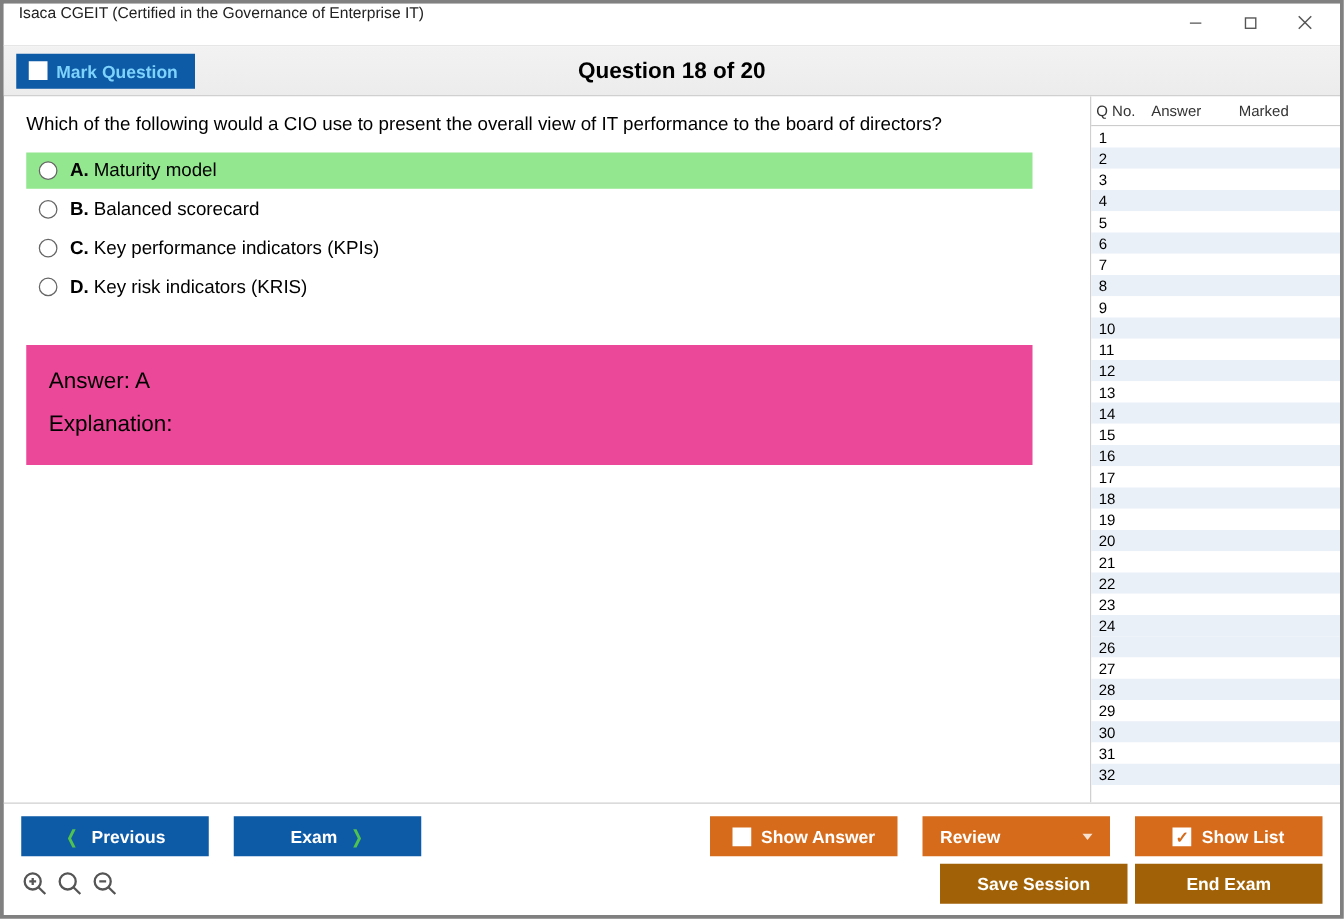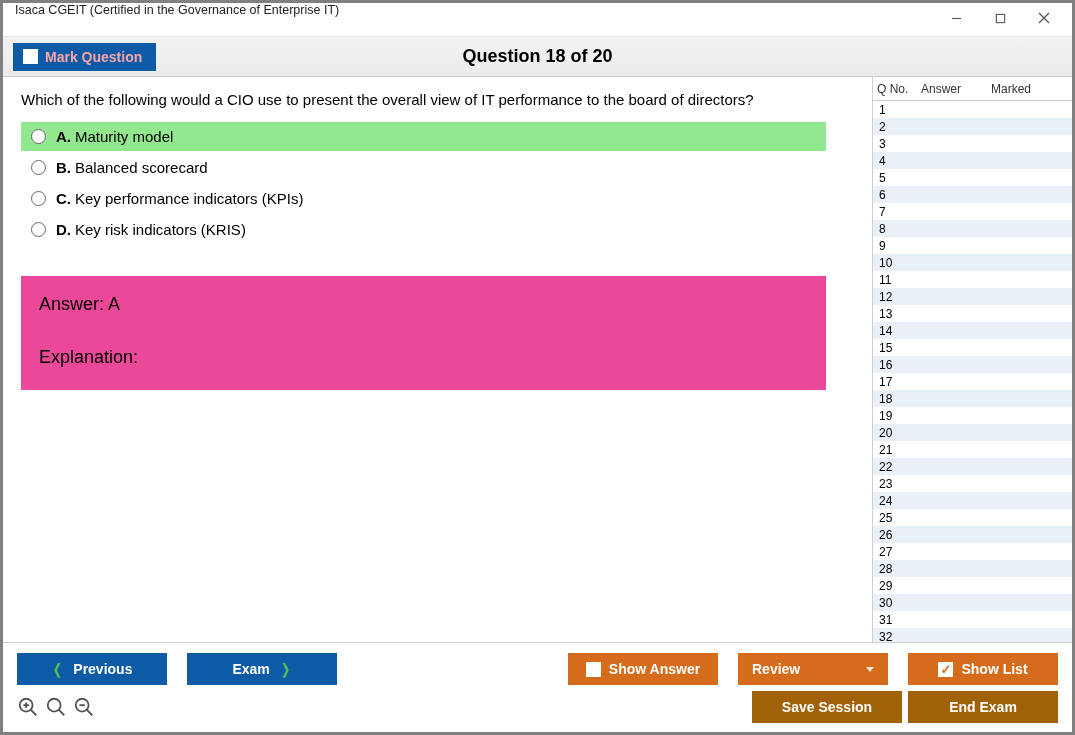--- a/index.html
+++ b/index.html
@@ -40,7 +40,7 @@
   }
   .mark-btn {
     background:#0d5aa7;
-    color:#fca5a5;
+    color:#7dd3fc;
     font-weight:bold;
     font-size:14px;
     padding:6px 14px 6px 10px;

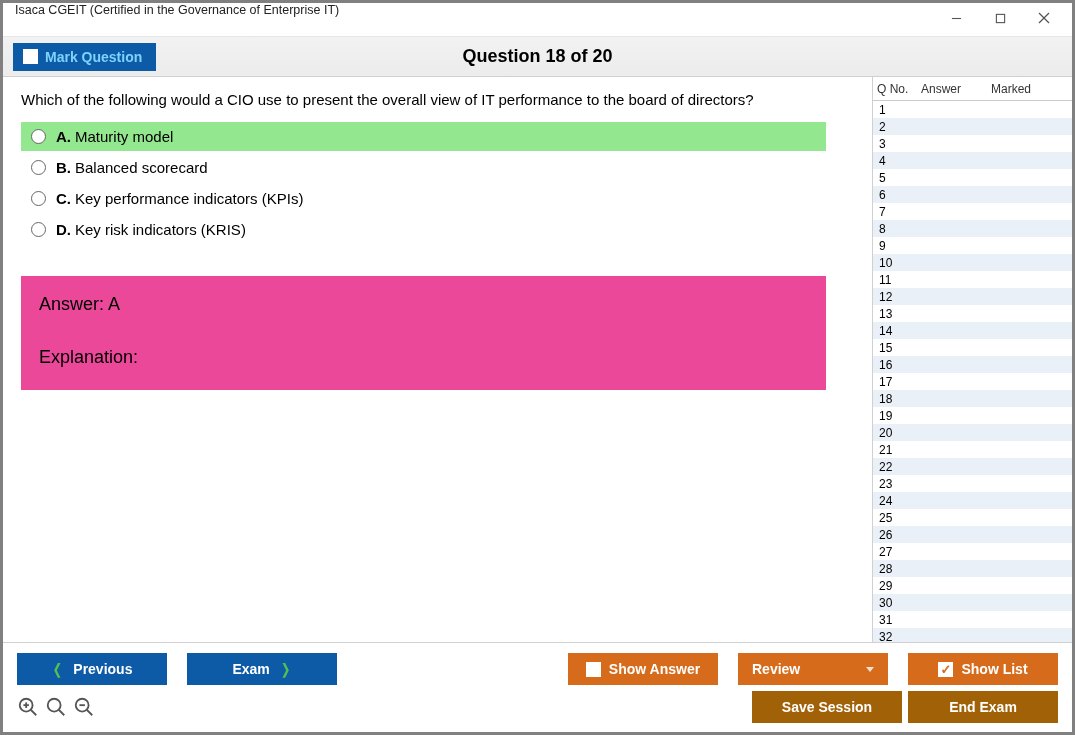--- a/index.html
+++ b/index.html
@@ -105,7 +105,7 @@
     font-size:18px;
     font-weight:normal;
   }
-  .answerbox .label2 { margin-top:32px; }
+  .answerbox .label2 { margin-top:14px; }
 
   
   .sidepanel {

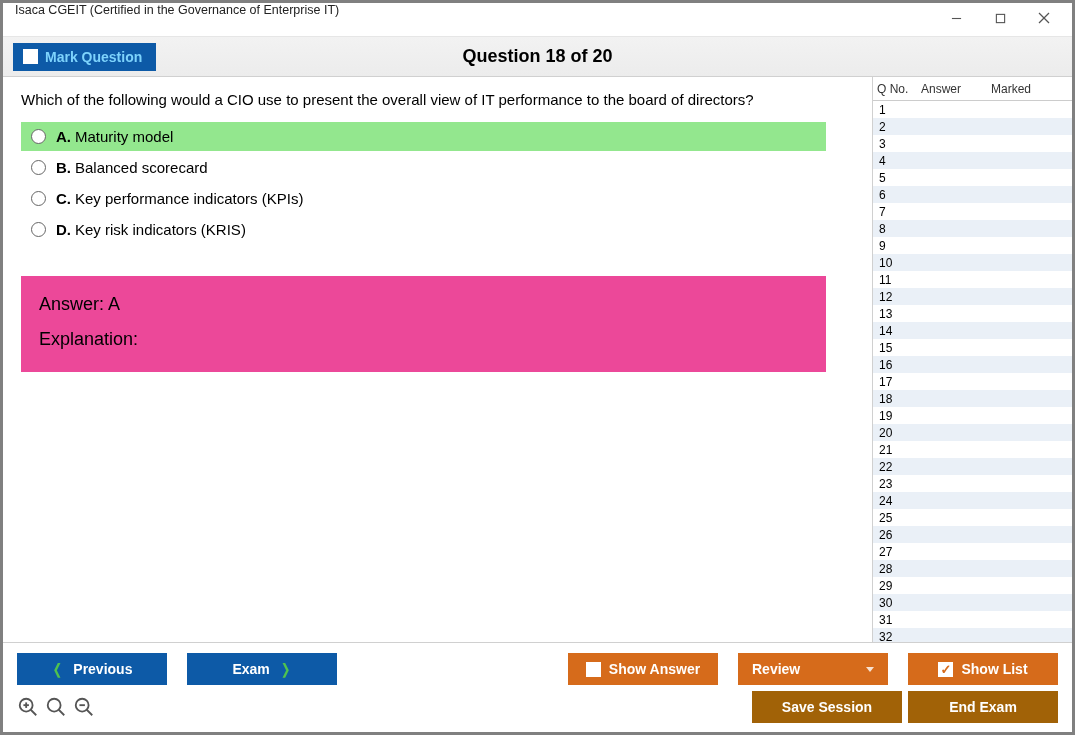--- a/index.html
+++ b/index.html
@@ -407,11 +407,6 @@
           </div>
           <div class="gridrow even">
             <div class="gr-qno">24</div>
-            <div class="gr-ans"></div>
-            <div class="gr-mark"></div>
-          </div>
-          <div class="gridrow odd">
-            <div class="gr-qno">25</div>
             <div class="gr-ans"></div>
             <div class="gr-mark"></div>
           </div>

